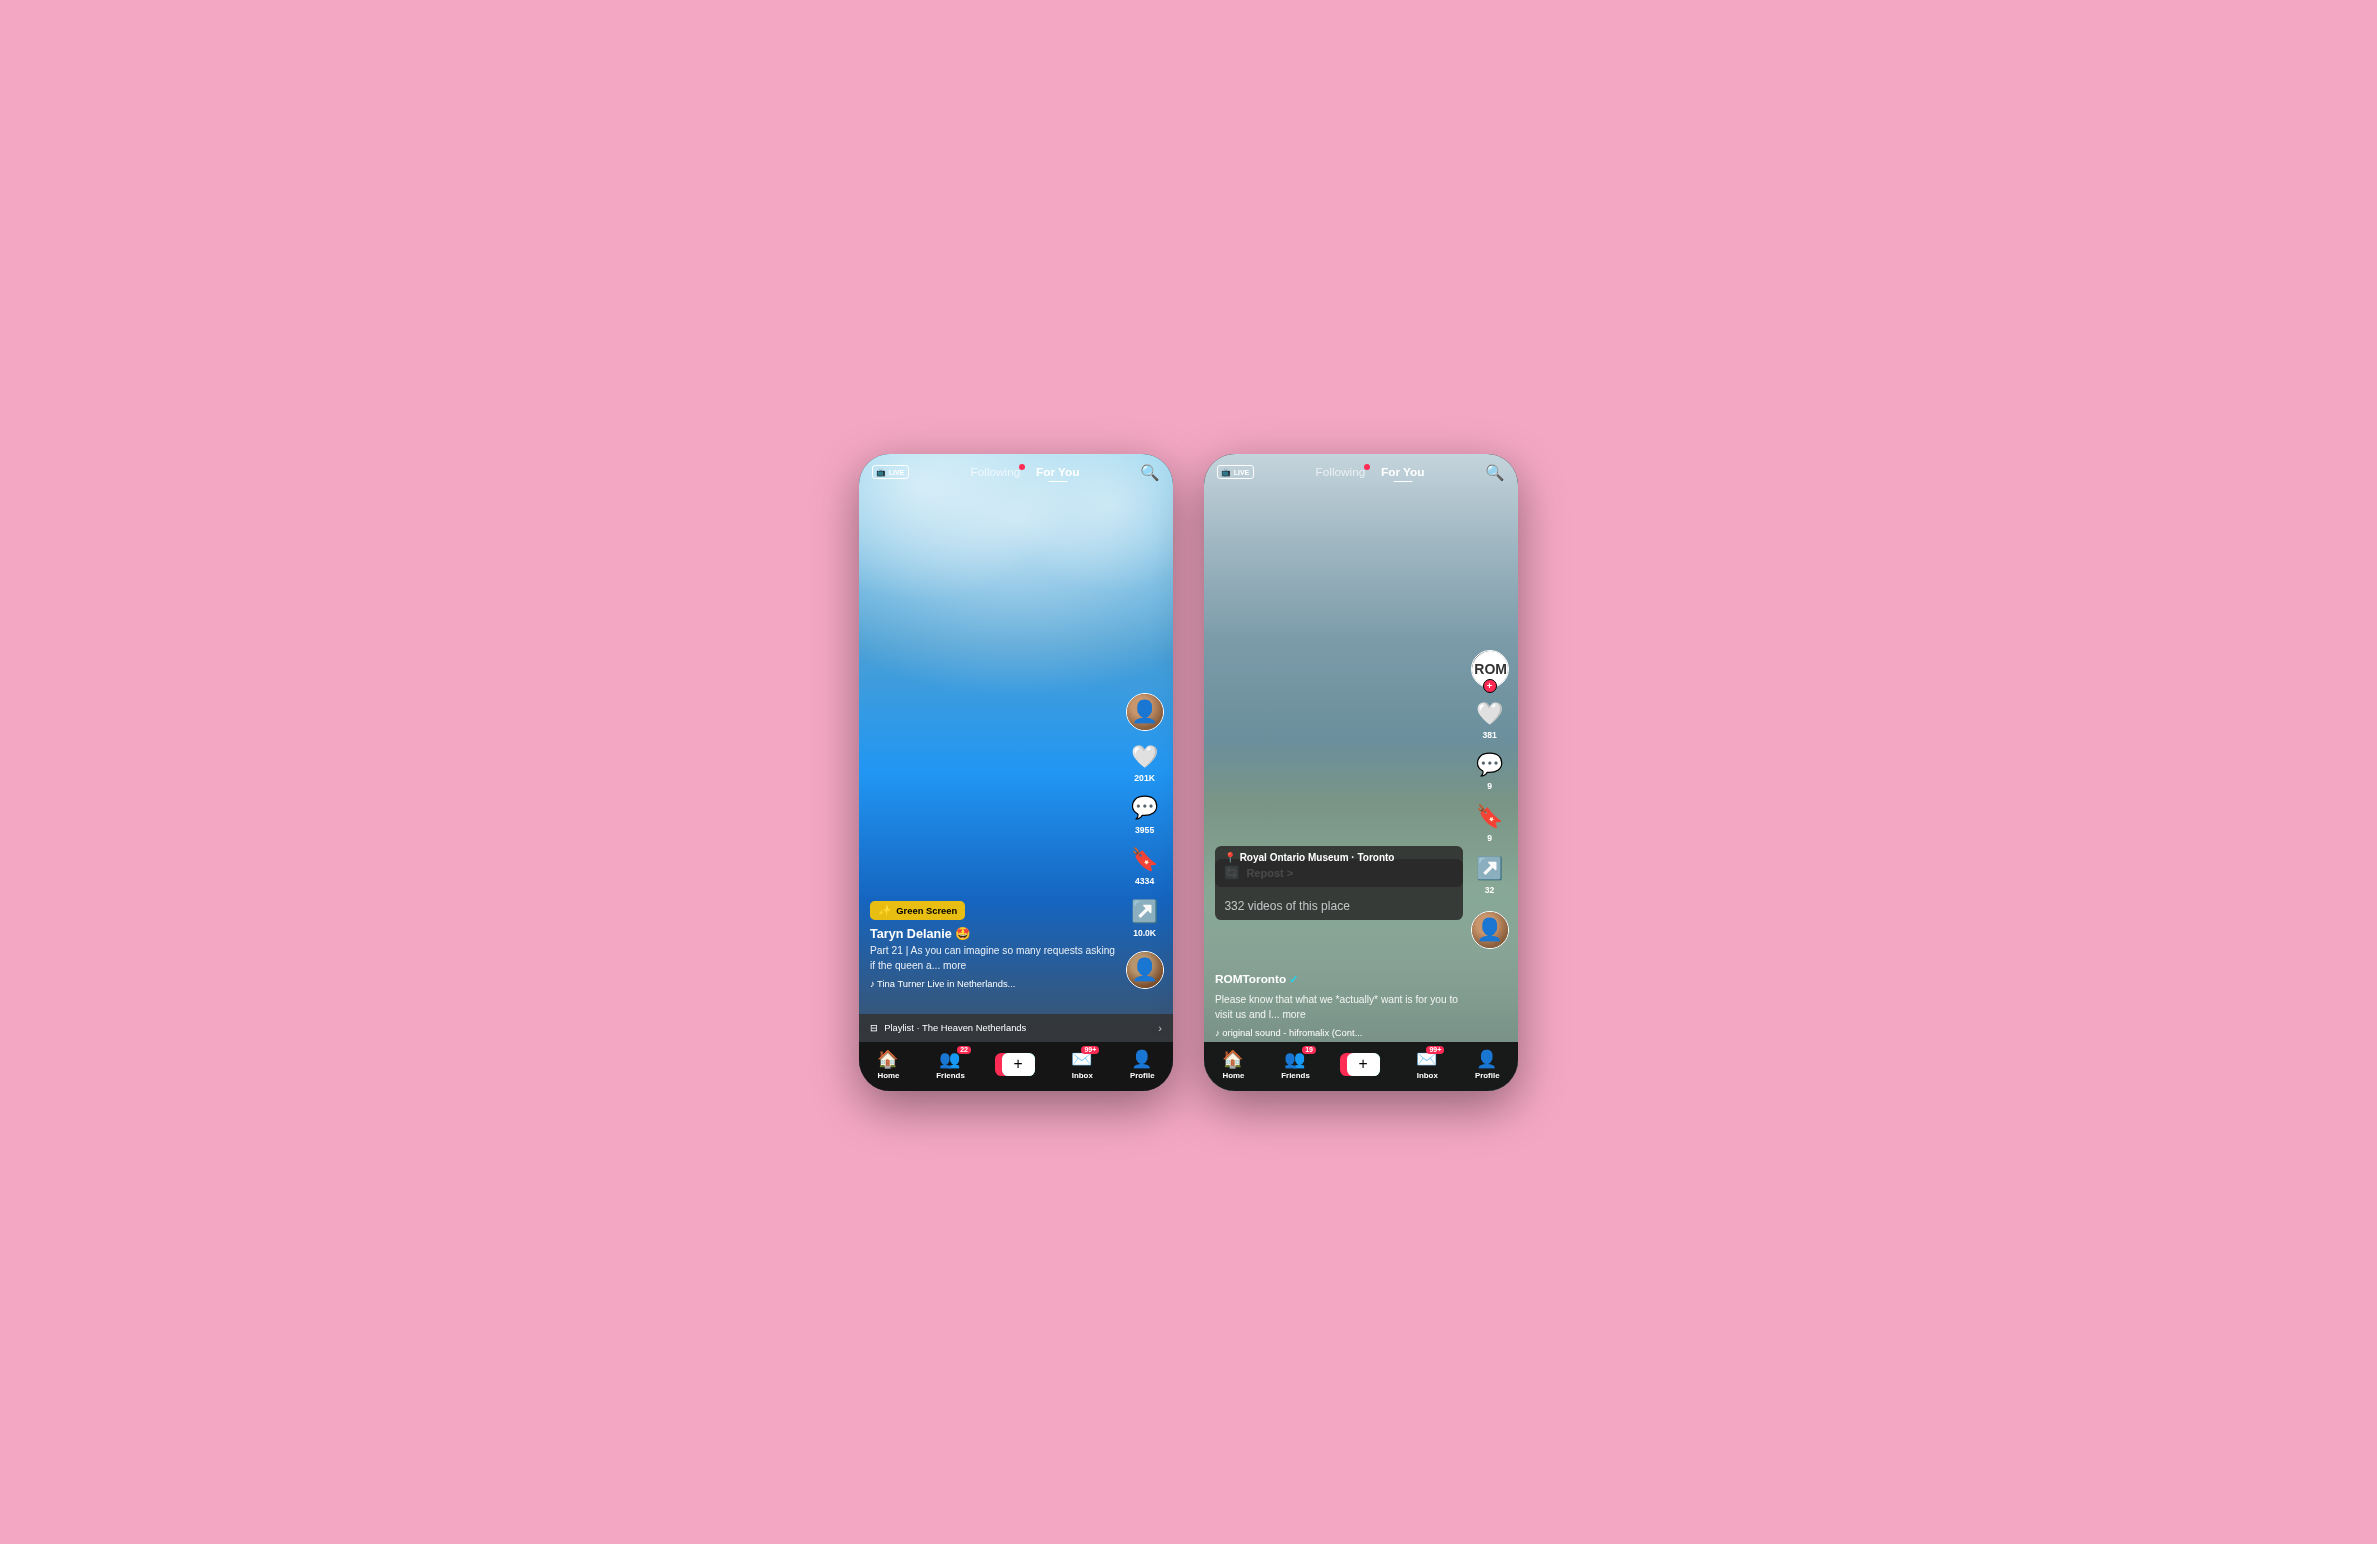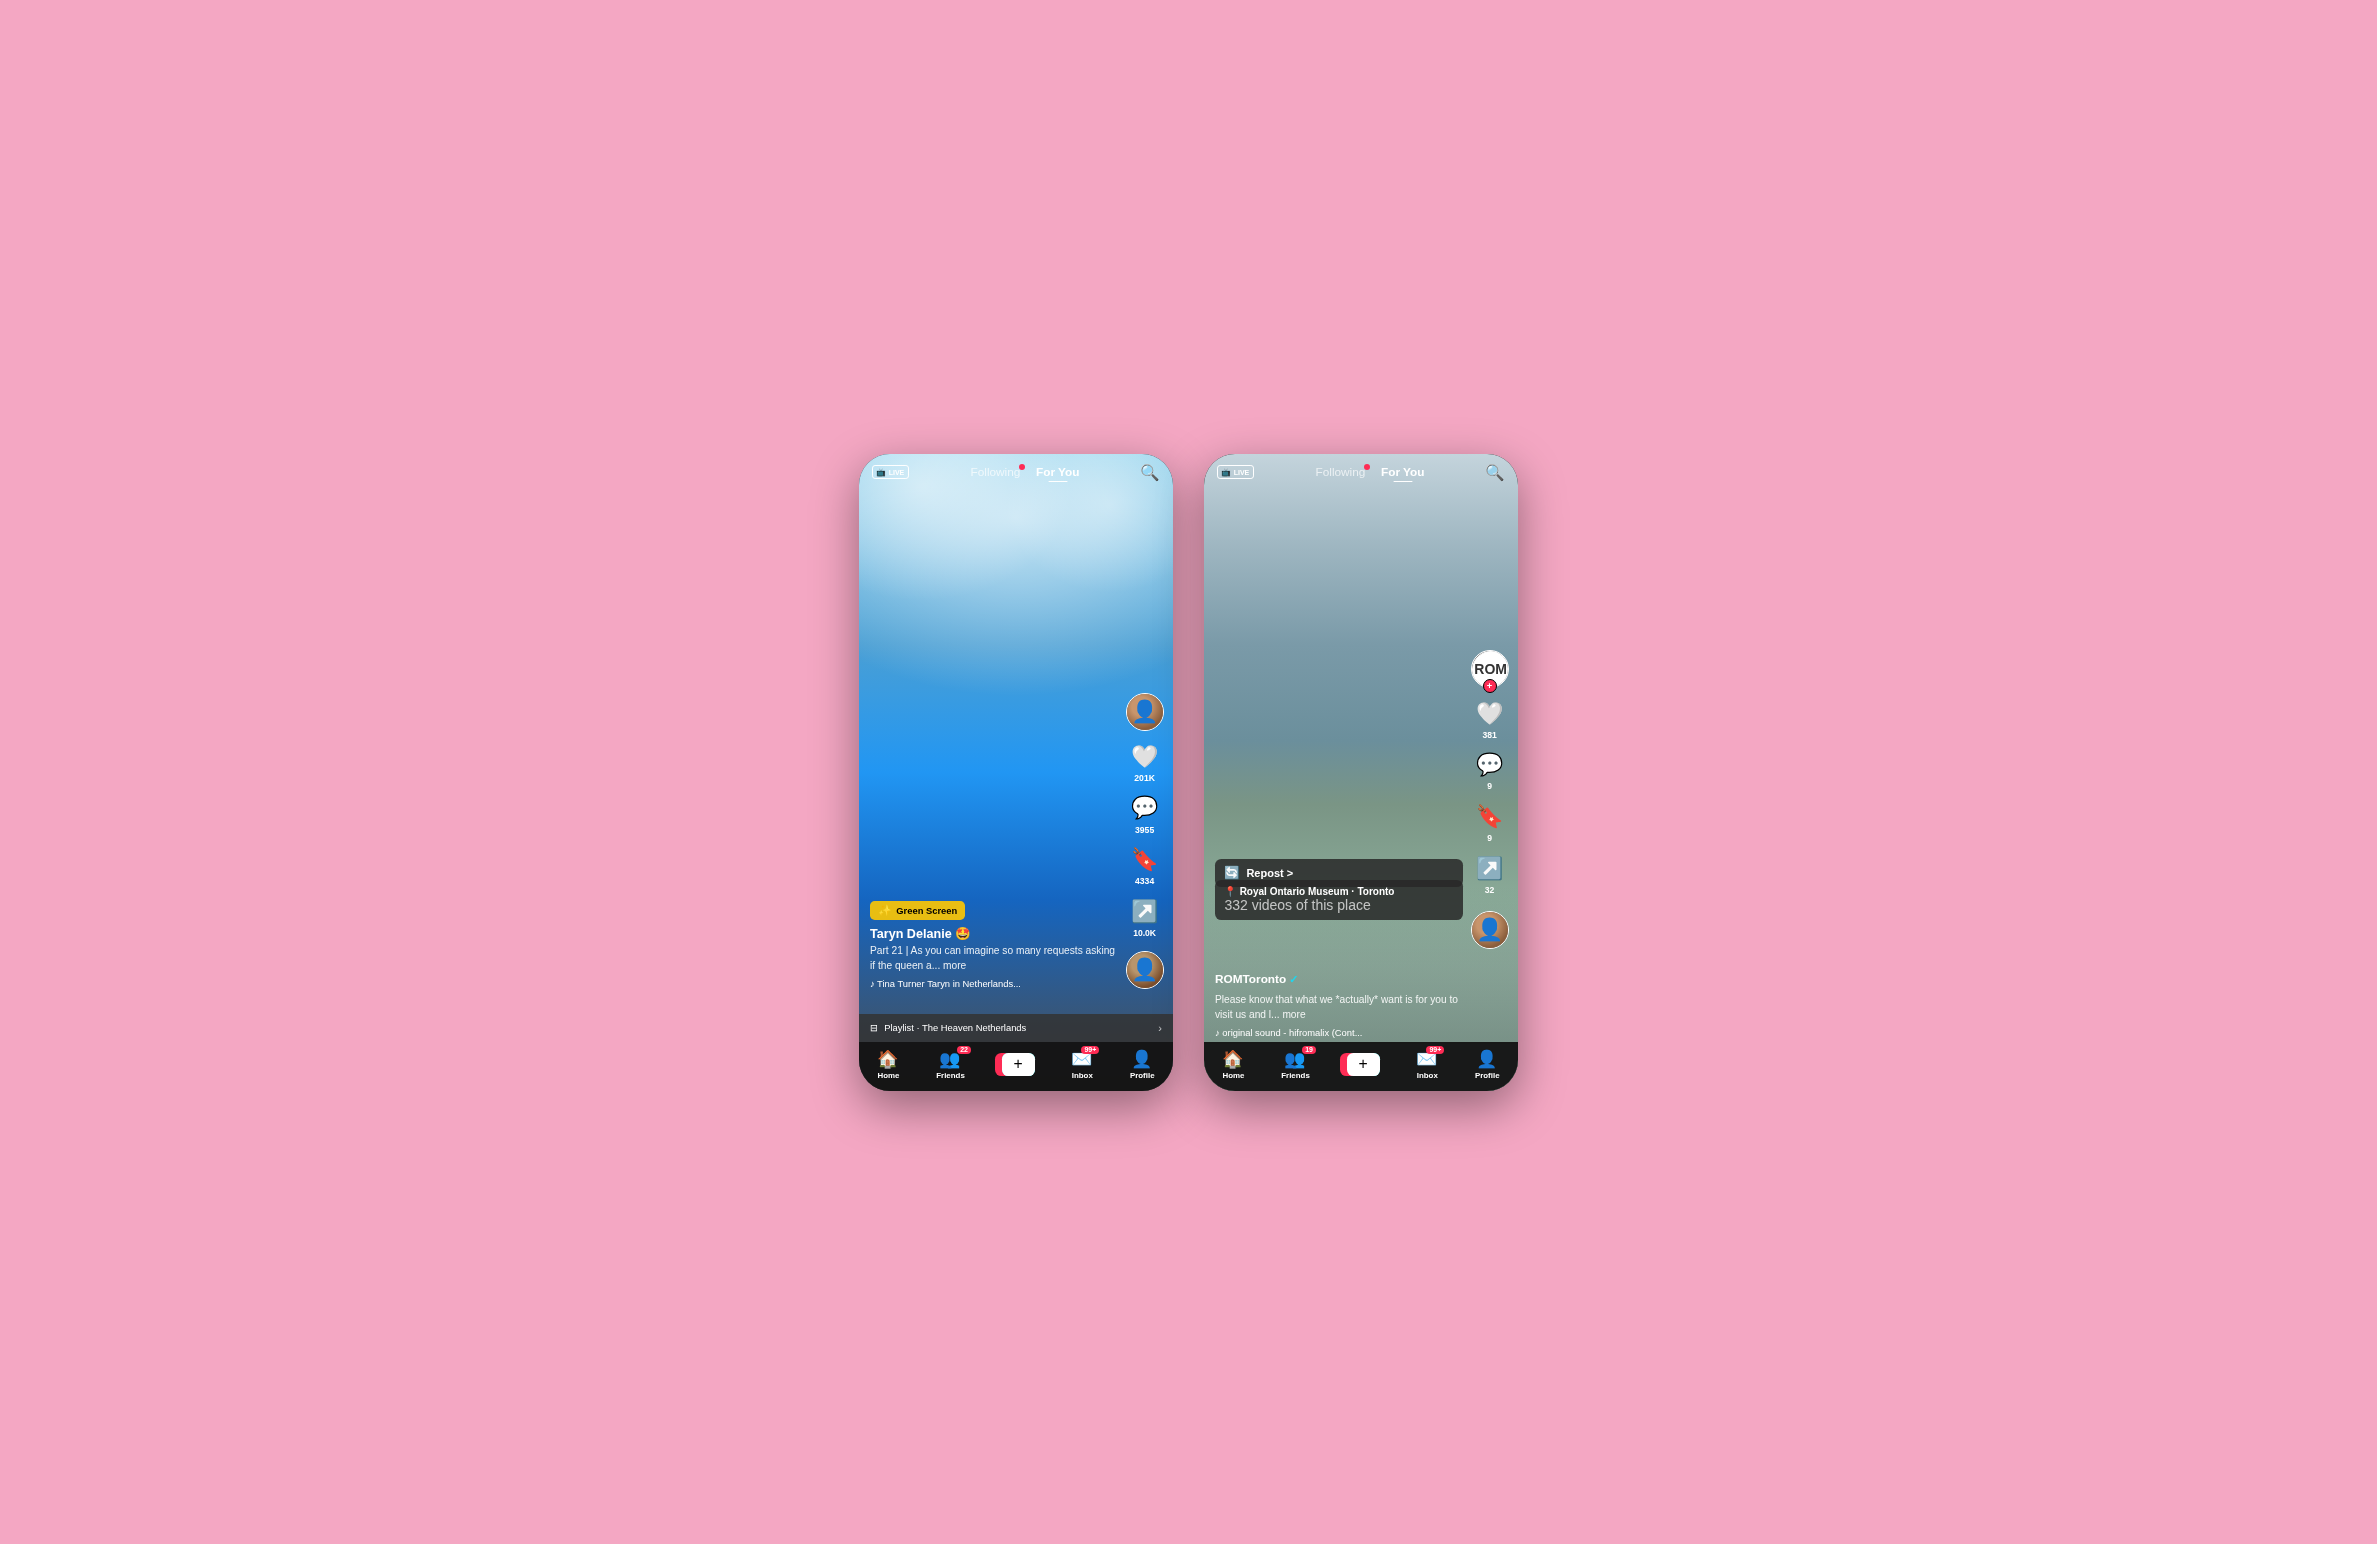--- a/index.html
+++ b/index.html
@@ -348,7 +348,8 @@
     }
     .location-sub {
       color: rgba(255,255,255,0.7);
-      font-size: 14px;
+      font-size: 12px;
+      margin-top: 36px;
     }
     .phone2-bottom-info {
       position: absolute;

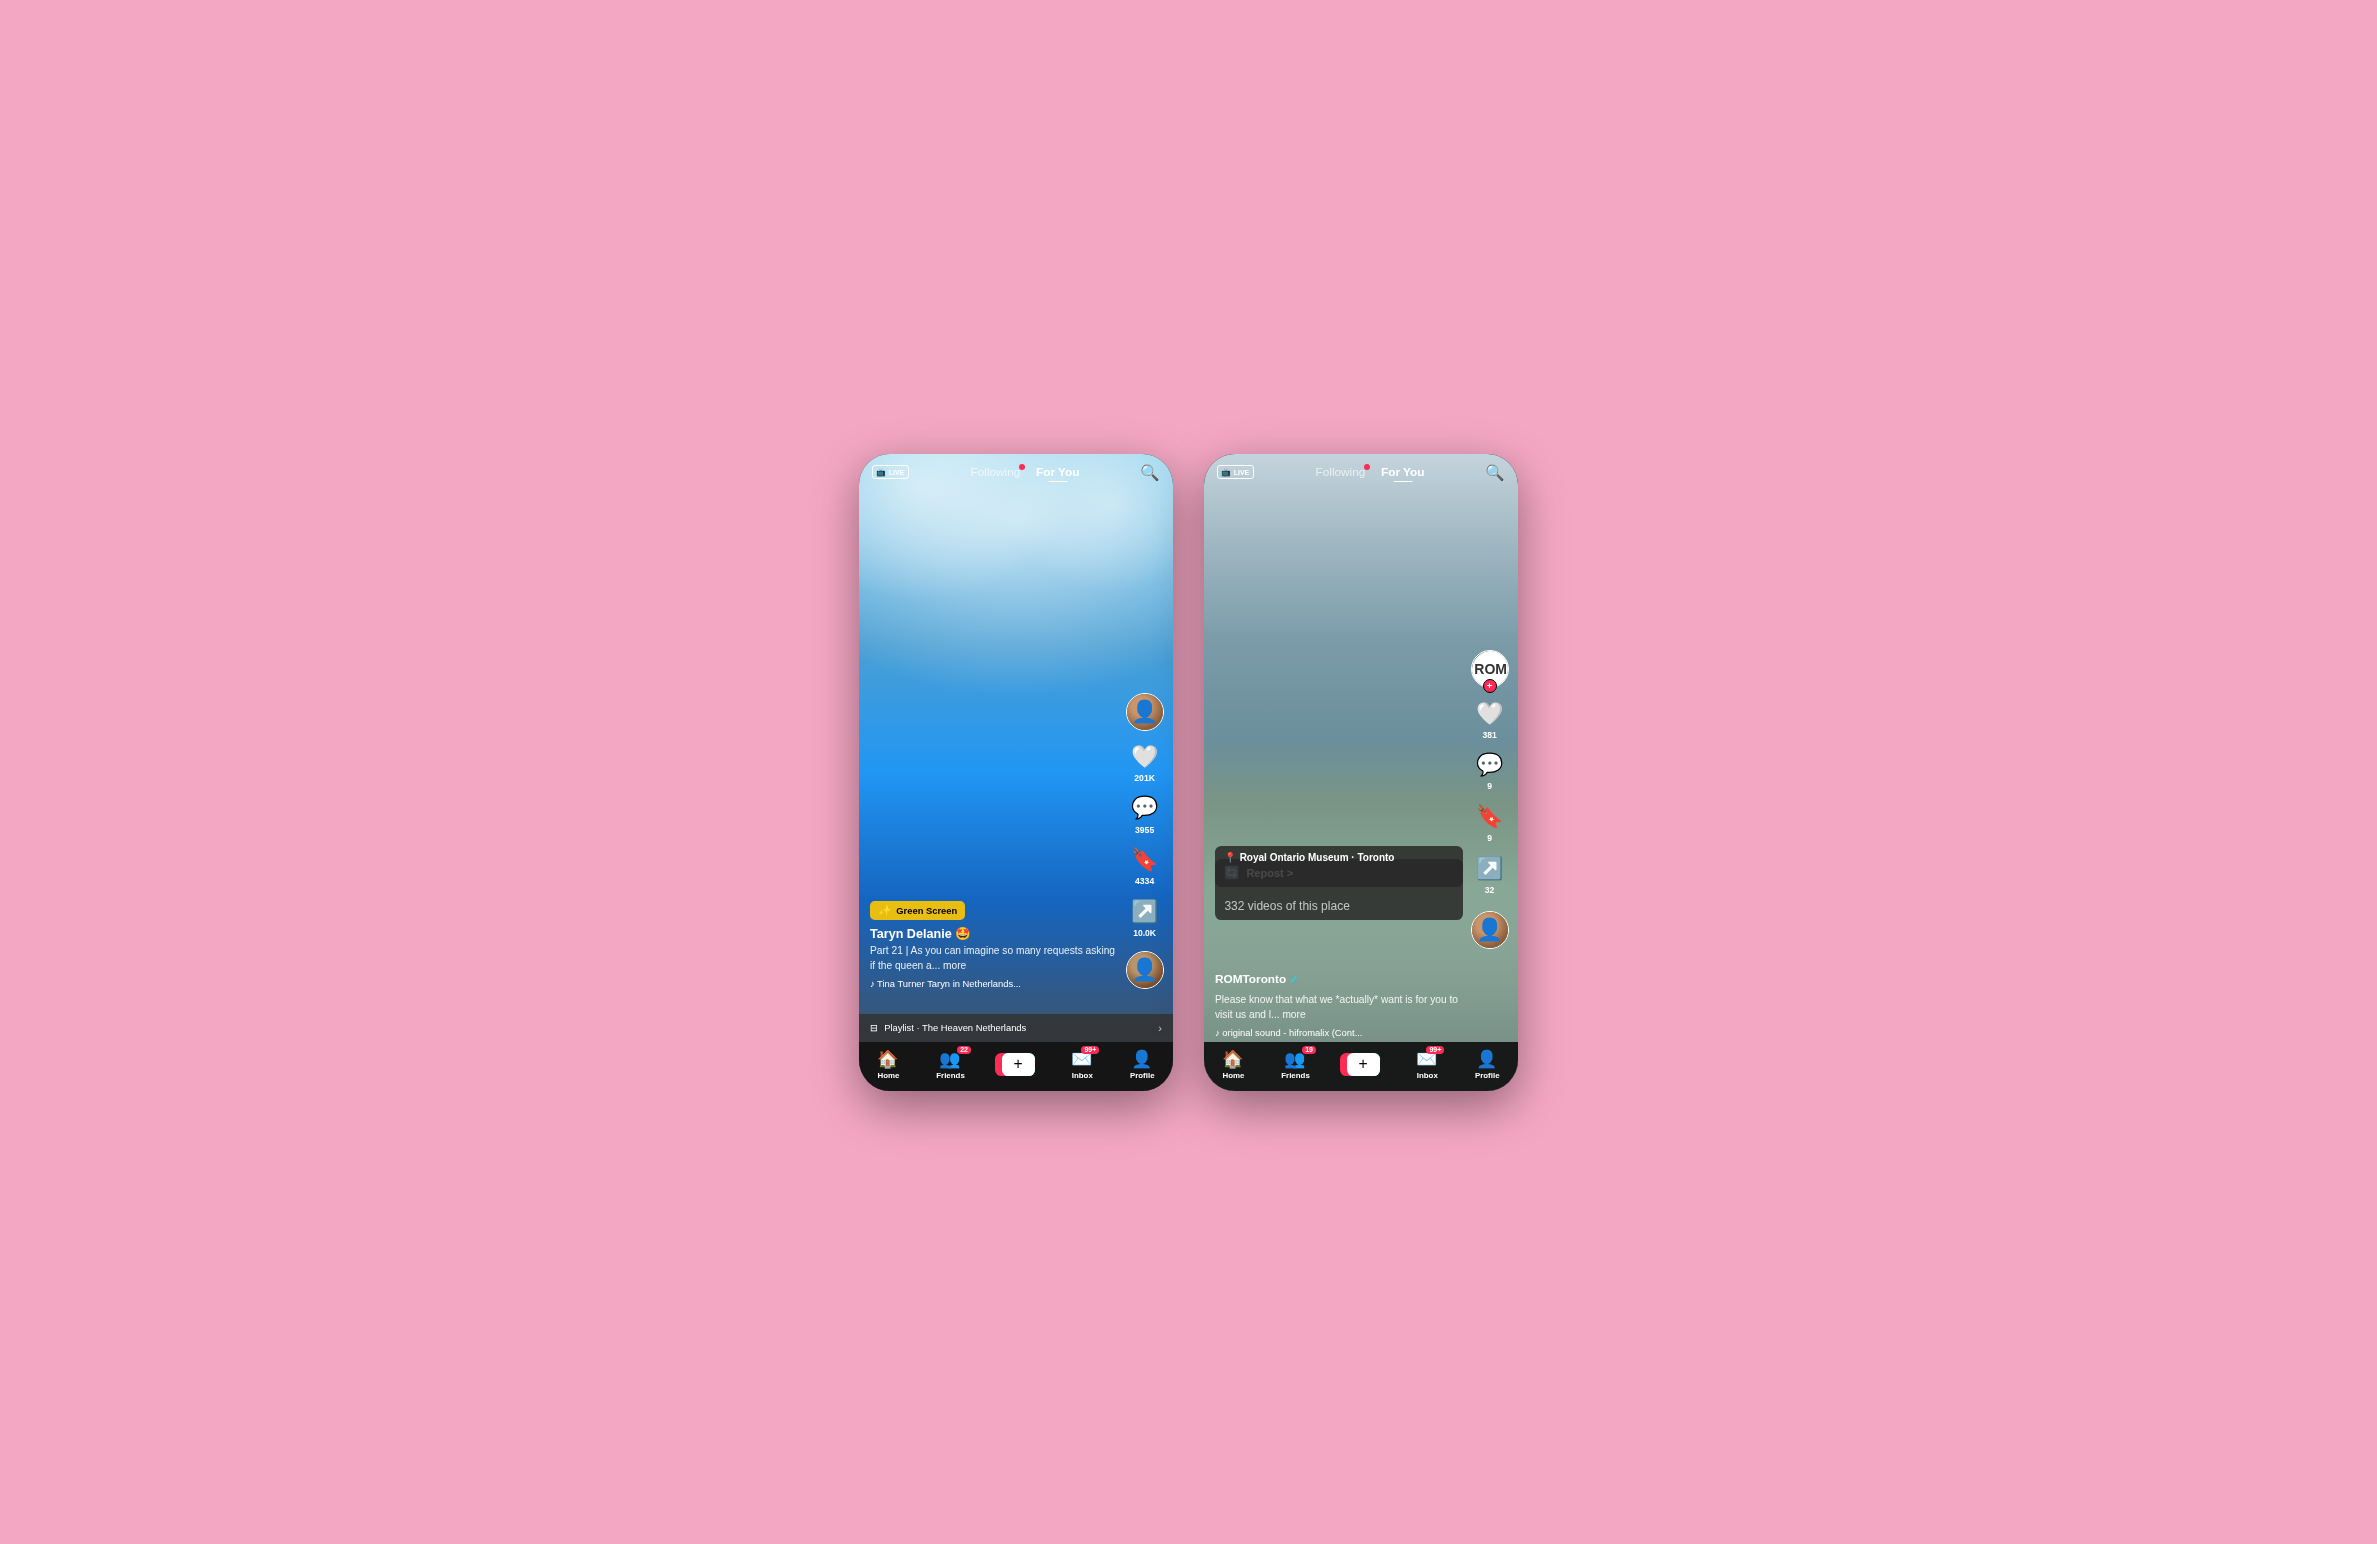--- a/index.html
+++ b/index.html
@@ -554,7 +554,7 @@
         </div>
         <div class="username">Taryn Delanie 🤩</div>
         <div class="description">Part 21 | As you can imagine so many requests asking if the queen a... more</div>
-        <div class="sound-info">♪ Tina Turner Taryn in Netherlands...</div>
+        <div class="sound-info">♪ Tina Turner Live in Netherlands...</div>
       </div>
 
       <div class="playlist-bar">

